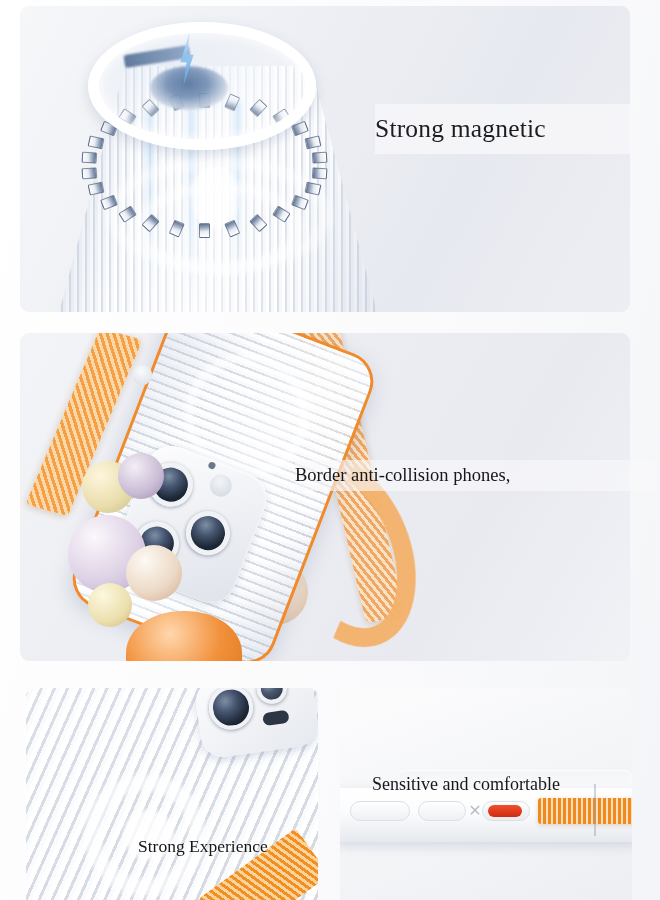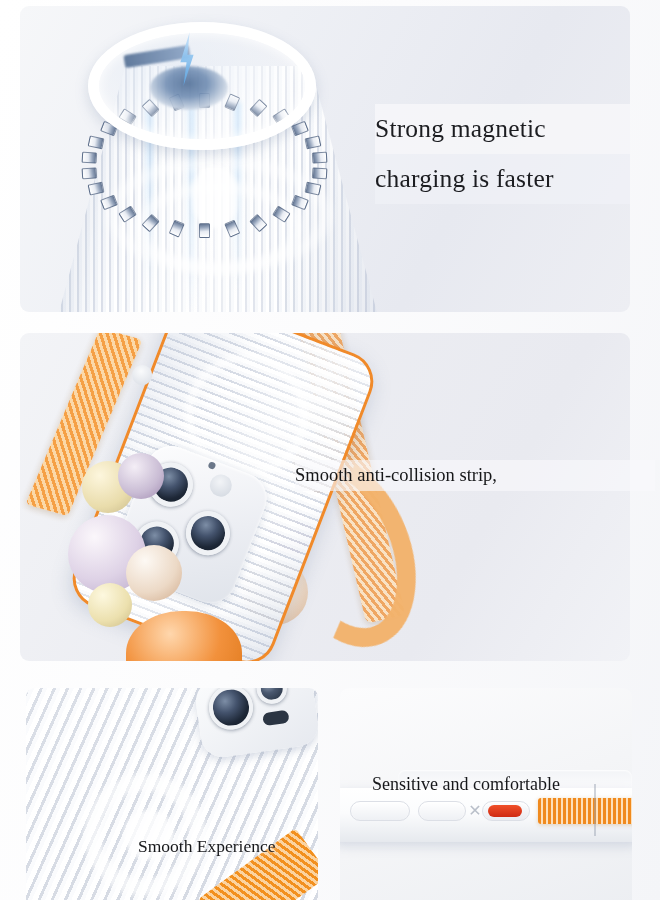--- a/index.html
+++ b/index.html
@@ -417,7 +417,6 @@
 
     <div id="caption-hero">
       <span class="line l1">Strong magnetic</span>
-      <span class="line l2">charging is faster</span>
     </div>
   </div>
 

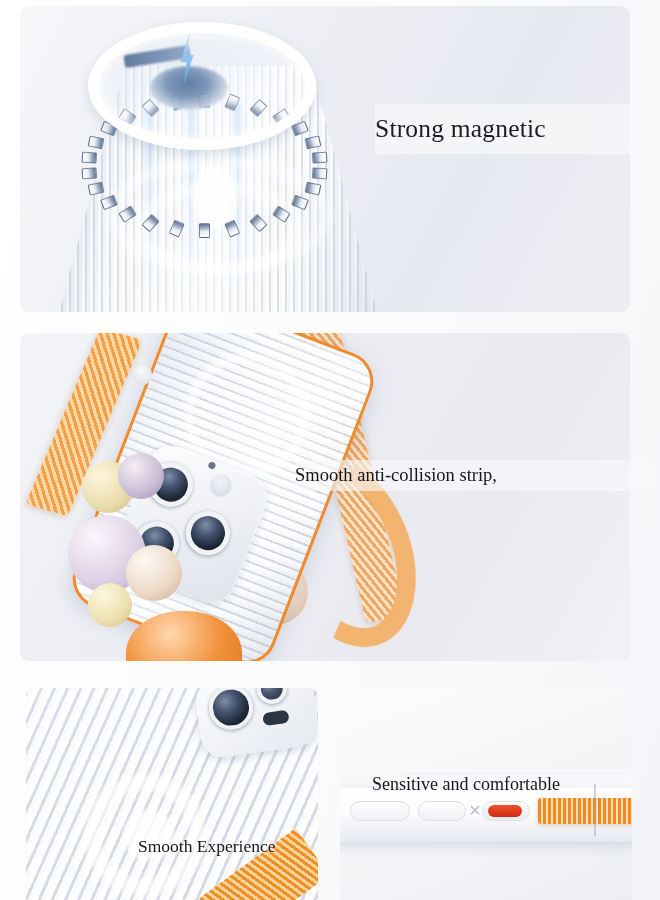--- a/index.html
+++ b/index.html
@@ -453,7 +453,7 @@
   </div>
 
   <div id="caption-strip">
-    <span class="line l1">Smooth anti-collision strip,</span>
+    <span class="line l1">Border anti-collision phones,</span>
   </div>
 
   <div class="panel" id="panel-smooth">

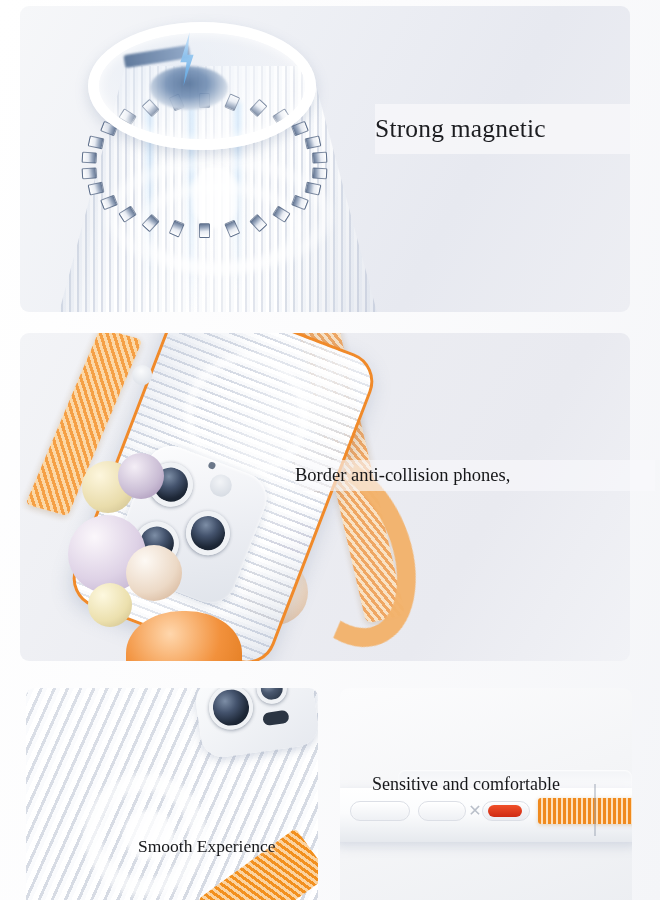--- a/index.html
+++ b/index.html
@@ -468,7 +468,7 @@
     <div class="orange-edge"></div>
   </div>
 
-  <div id="caption-smooth">Smooth Experience</div>
+  <div id="caption-smooth">Strong Experience</div>
 
   <div class="panel" id="panel-buttons">
     <div class="edge-top-lip"></div>

